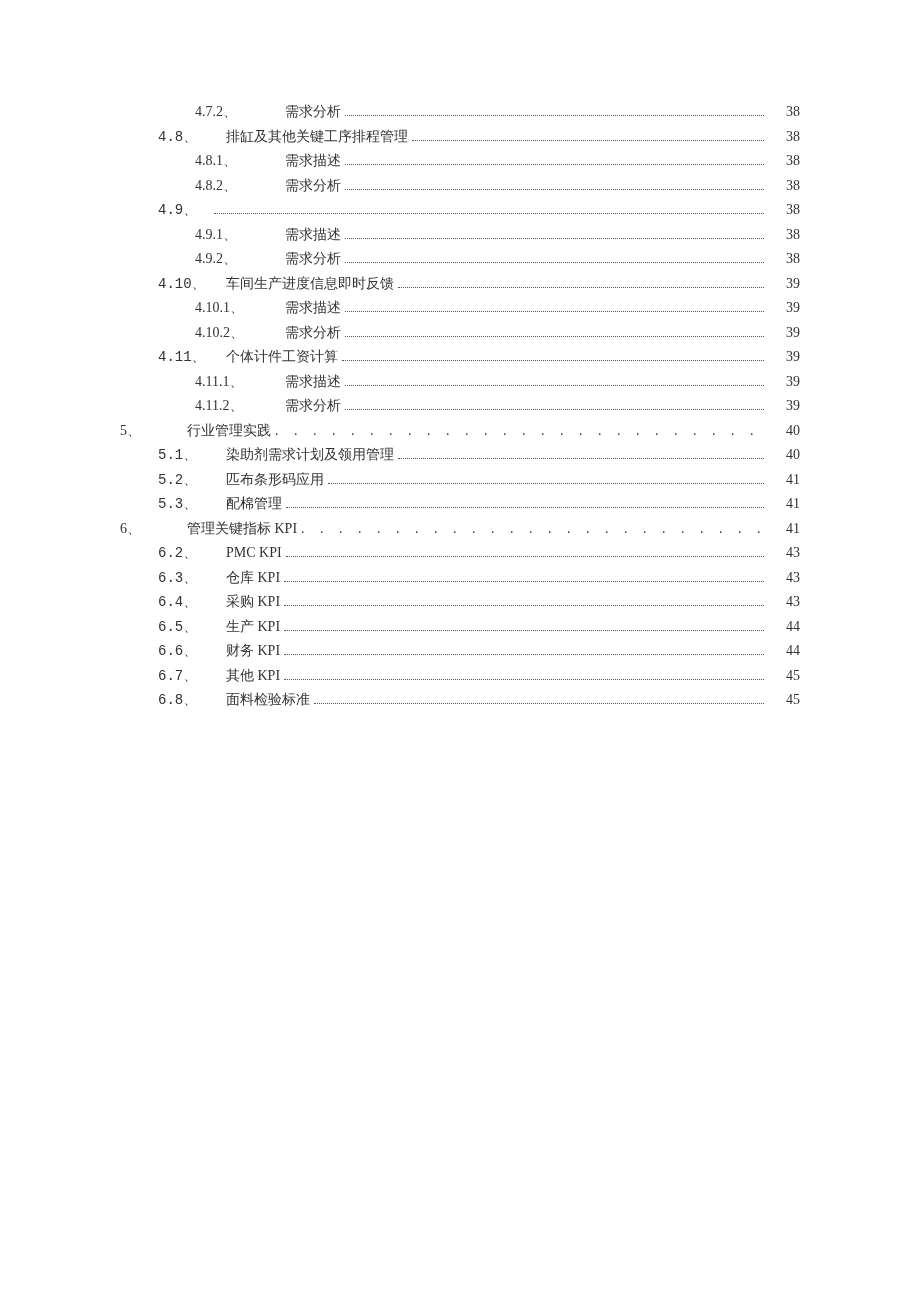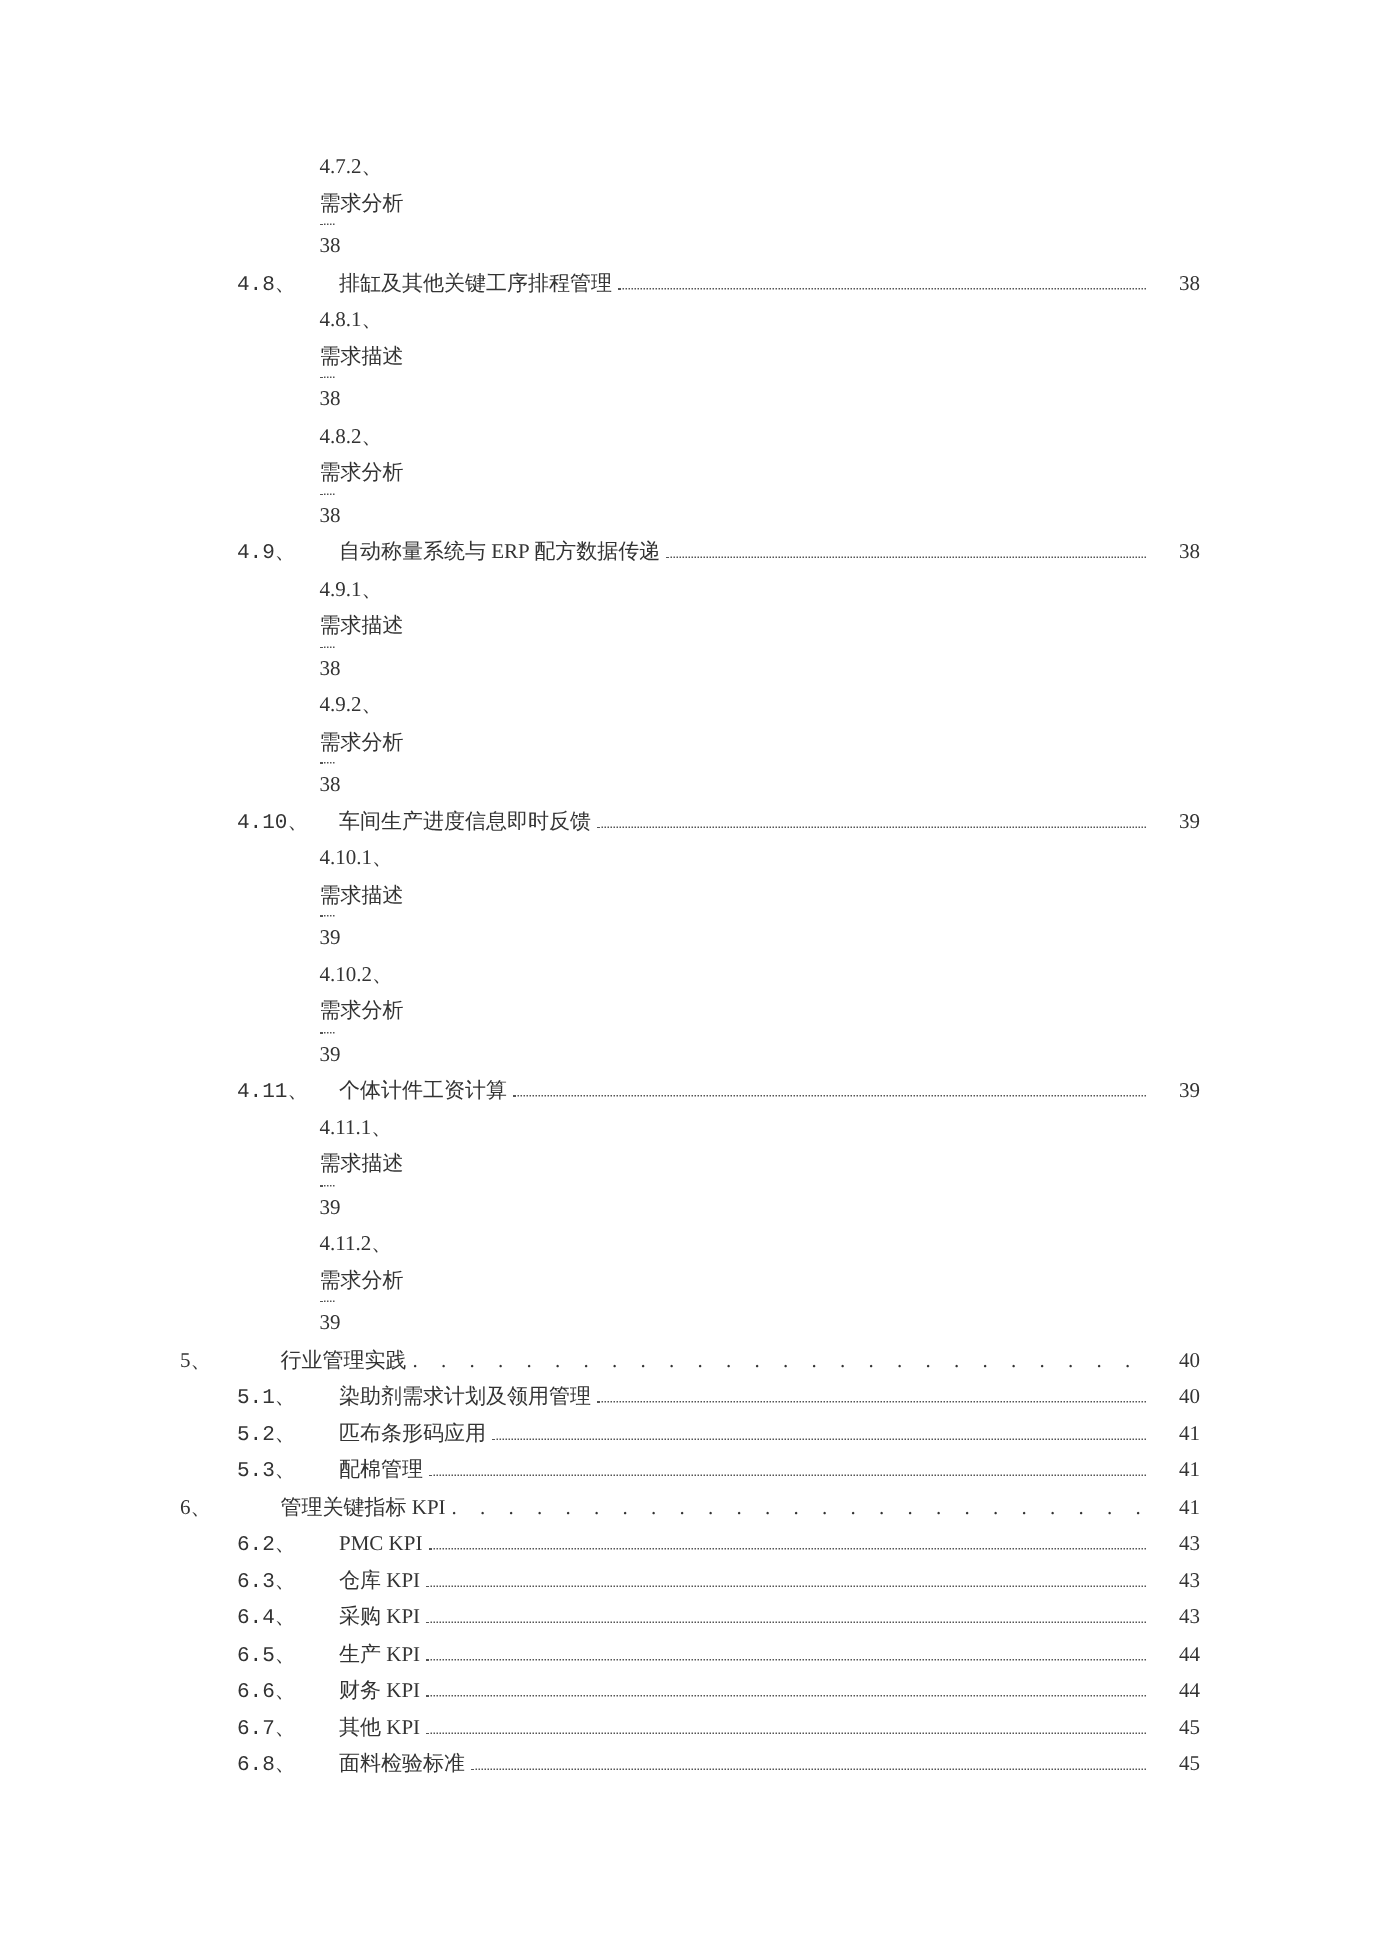--- a/index.html
+++ b/index.html
@@ -43,7 +43,7 @@
     }
     .level-1 { padding-left: 0; }
     .level-2 { padding-left: 38px; }
-    .level-3 { padding-left: 75px; flex-direction: column; }
+    .level-3 { padding-left: 75px; }
     .level-1 .toc-number { min-width: 50px; }
     .level-2 .toc-number { min-width: 52px; font-family: Liberation Mono, monospace; }
     .level-3 .toc-number { min-width: 90px; }

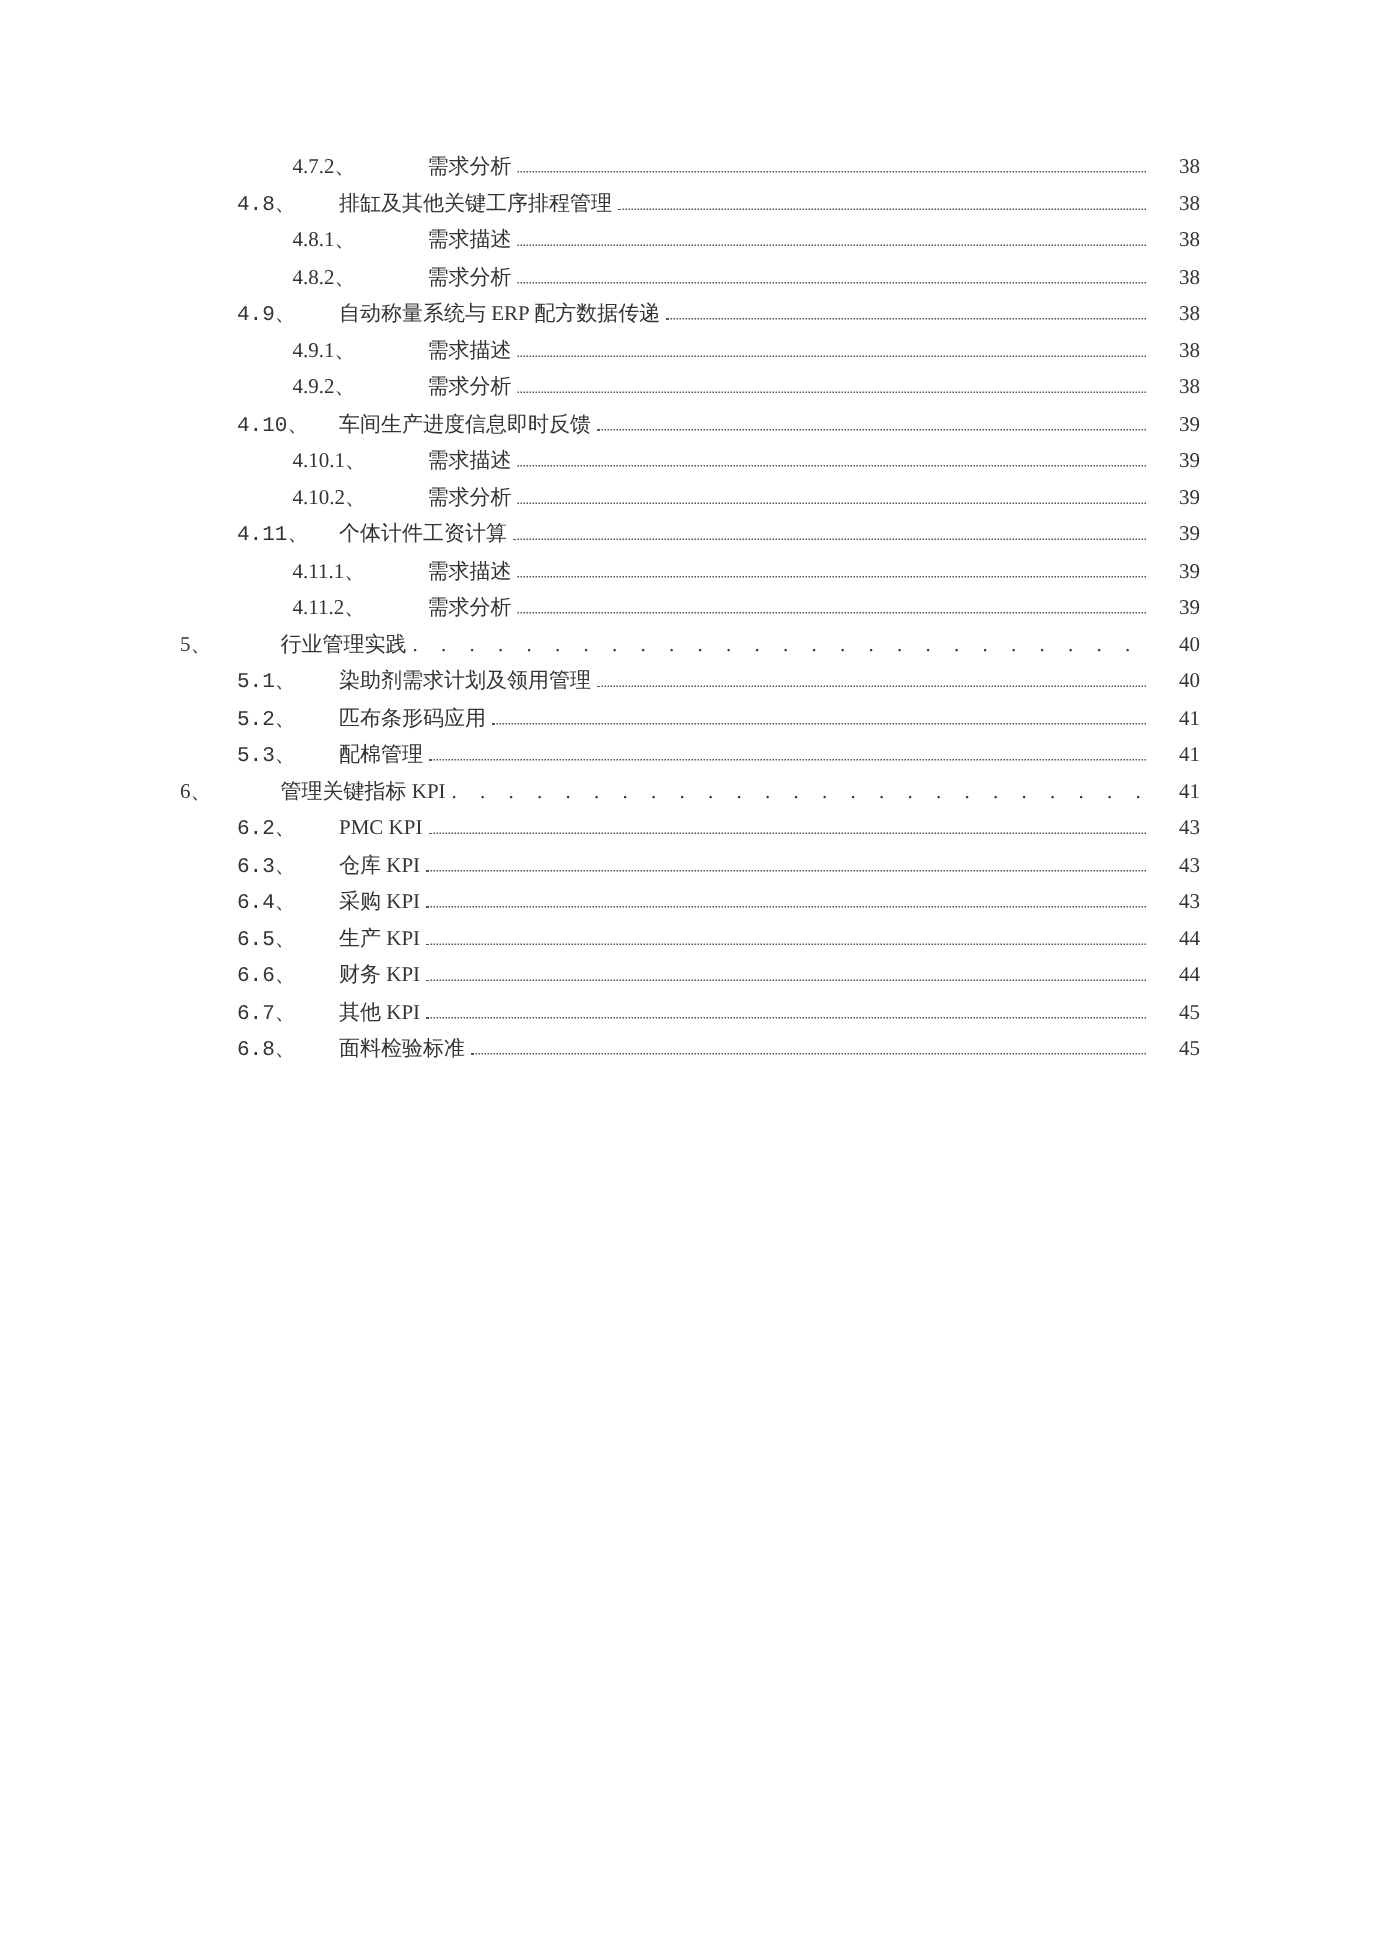--- a/index.html
+++ b/index.html
@@ -81,7 +81,6 @@
     </div>
     <div class="toc-entry level-2">
       <span class="toc-number">4.9、</span>
-      <span class="toc-title">自动称量系统与 ERP 配方数据传递</span>
       <span class="toc-dots"></span>
       <span class="toc-page">38</span>
     </div>

